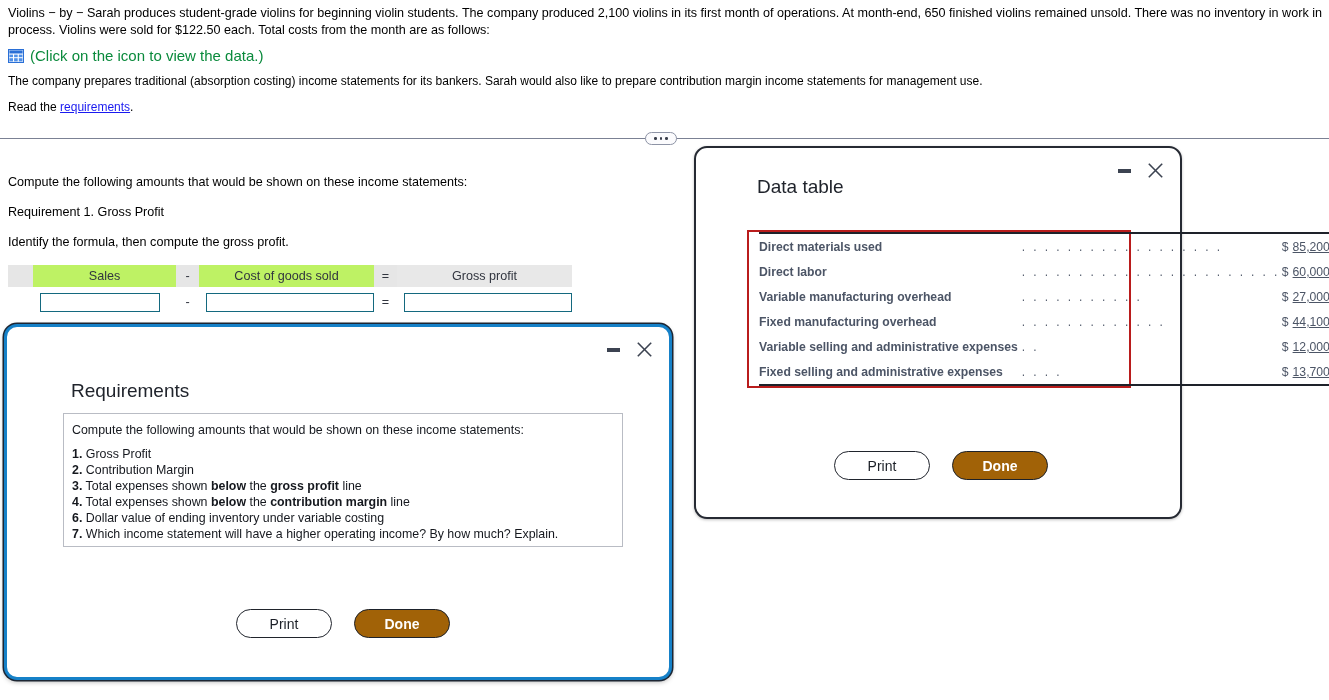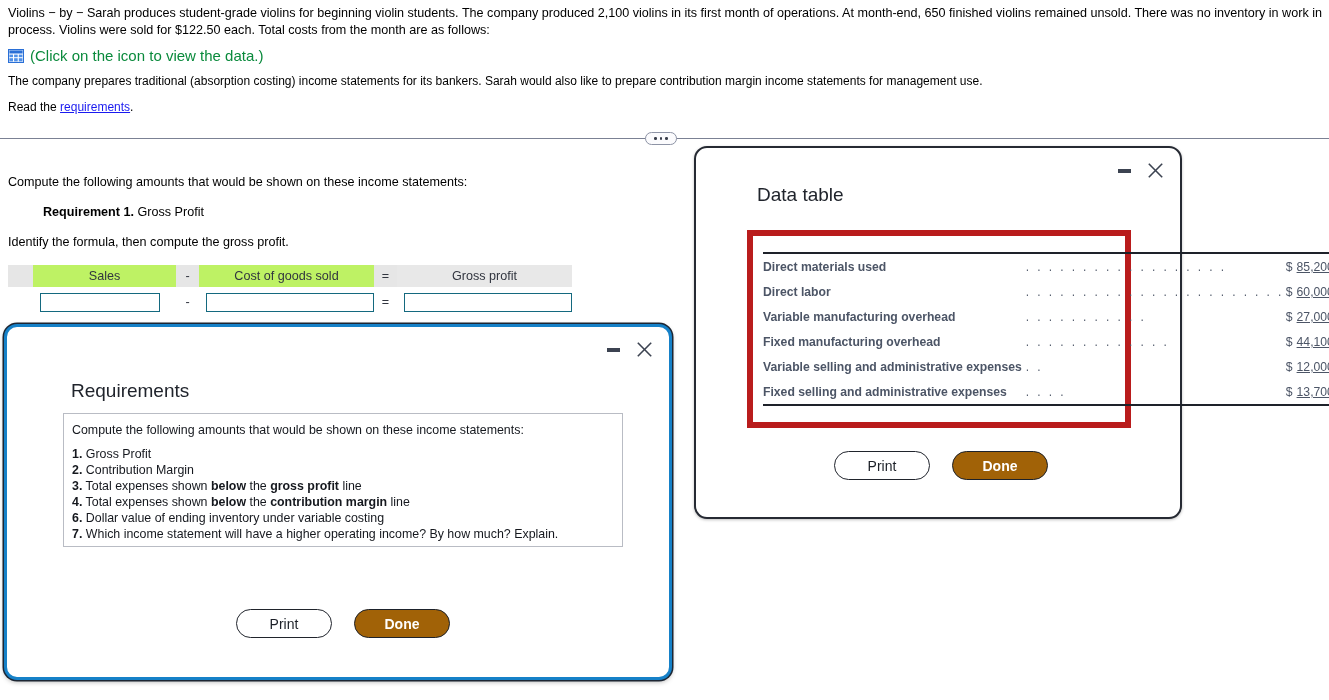--- a/index.html
+++ b/index.html
@@ -279,7 +279,7 @@
   #datatable-modal .modal-title {
     position: absolute;
     left: 61px;
-    top: 36px;
+    top: 28px;
   }
   #dt-box {
     position: absolute;

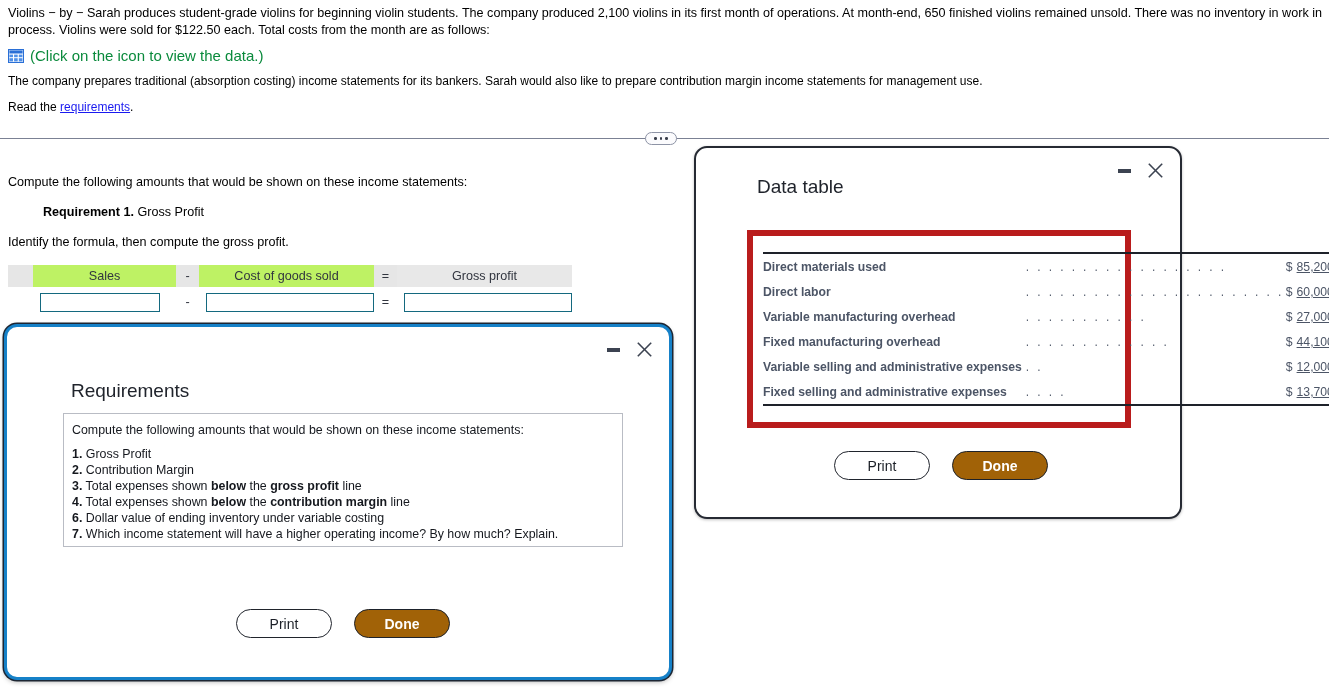--- a/index.html
+++ b/index.html
@@ -110,7 +110,7 @@
     line-height: 17px;
   }
   .ws-line.spaced { margin-top: 13px; }
-  .ws-bold { font-weight: bold; margin-left: 35px; }
+  .ws-bold { font-weight: normal; }
 
   
   #formula-table {

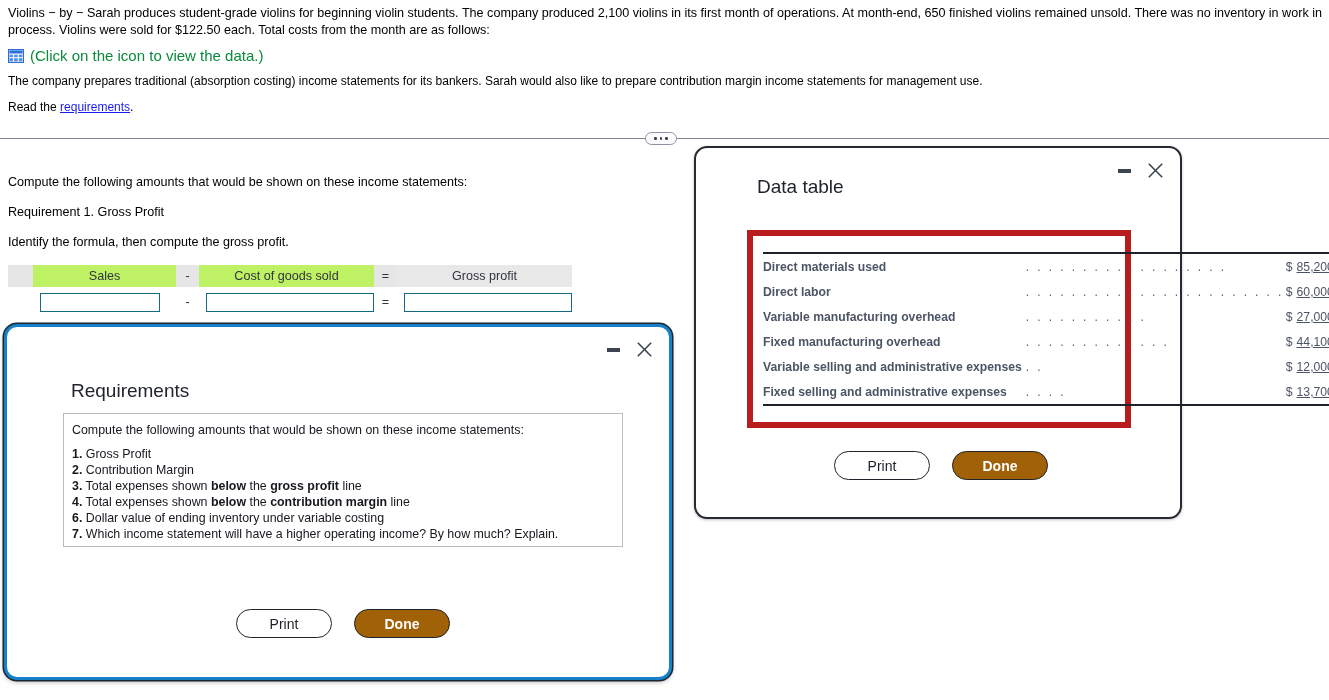--- a/index.html
+++ b/index.html
@@ -286,10 +286,10 @@
     left: 51px;
     top: 82px;
     width: 384px;
-    border: 6px solid #b91c1c;
+    border: 2px solid #b91c1c;
     background: #ffffff;
     box-sizing: border-box;
-    padding: 16px 10px;
+    padding: 0 10px;
   }
   #dt-table {
     width: 100%;

